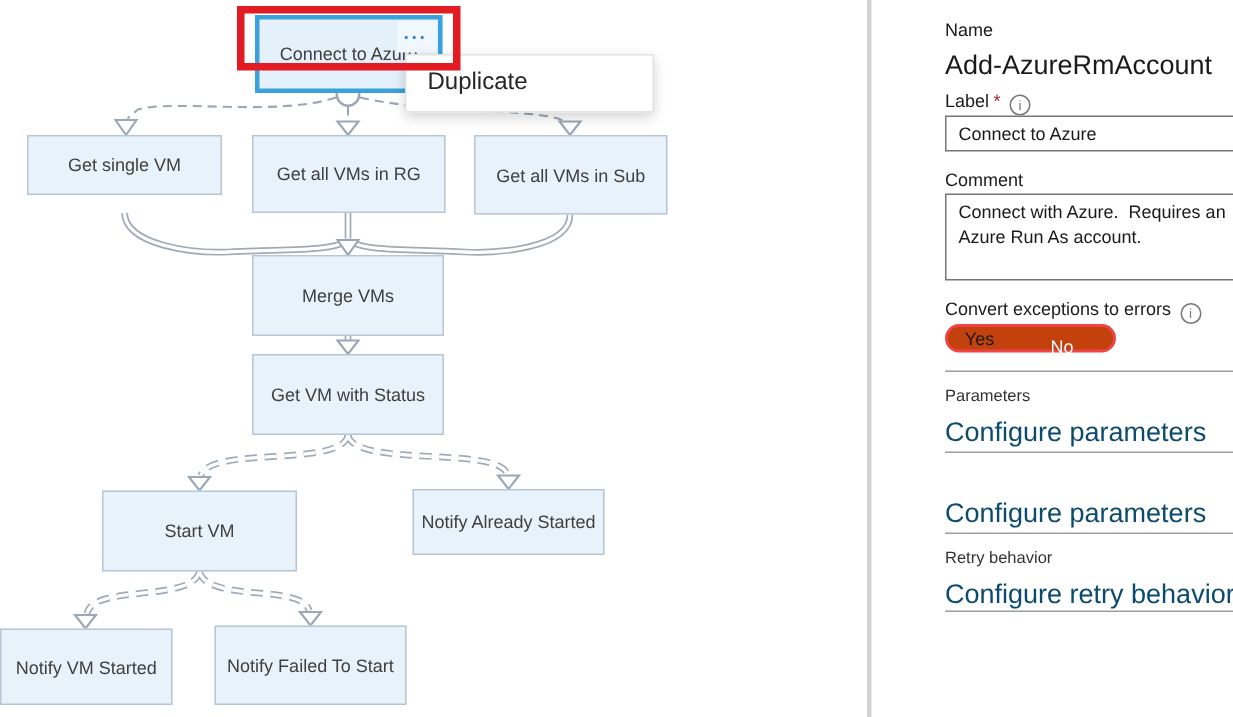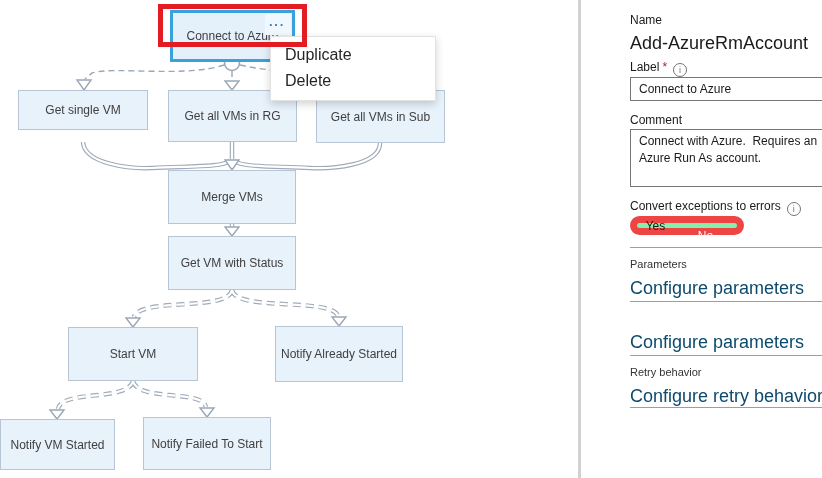--- a/index.html
+++ b/index.html
@@ -137,7 +137,6 @@
 
     <div class="ctx-menu">
       <div class="ctx-item">Duplicate</div>
-      <div class="ctx-item">Delete</div>
     </div>
 
     <div class="annotation-rect"></div>

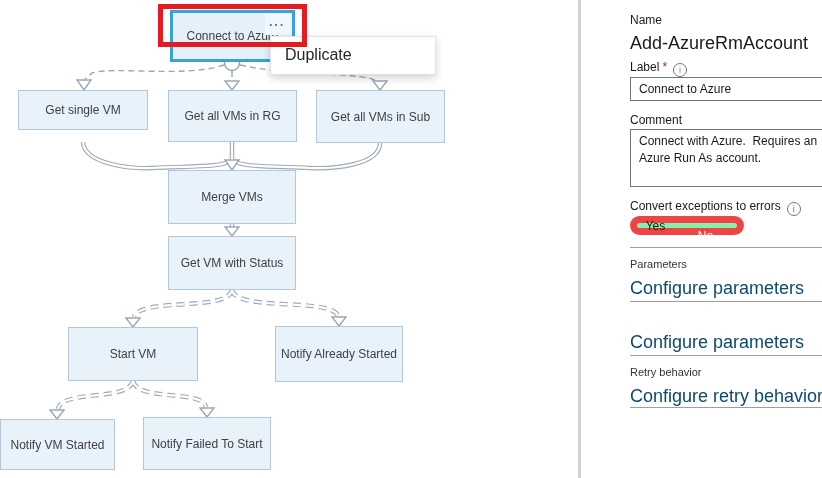--- a/index.html
+++ b/index.html
@@ -36,8 +36,8 @@
   input.tbox{height:24px;}
   textarea.tbox{height:58px;line-height:1.45;padding-right:8px;}
   .check{position:absolute;right:7px;color:#62a84c;font-size:14px;font-weight:bold;}
-  .toggle{position:absolute;left:0;width:114px;height:19px;border:7px solid #ef4444;border-radius:11px;
-    background:#86efac;display:flex;box-sizing:border-box;}
+  .toggle{position:absolute;left:0;width:114px;height:19px;border:2px solid #ef4444;border-radius:11px;
+    background:#c2410c;display:flex;box-sizing:border-box;}
   .toggle .opt{flex:1;display:flex;align-items:center;justify-content:center;font-size:12px;
     color:#1a1a1a;cursor:pointer;border-radius:10px;}
   .toggle .opt.on{background:#1168bd;color:#fff;margin:13px;}

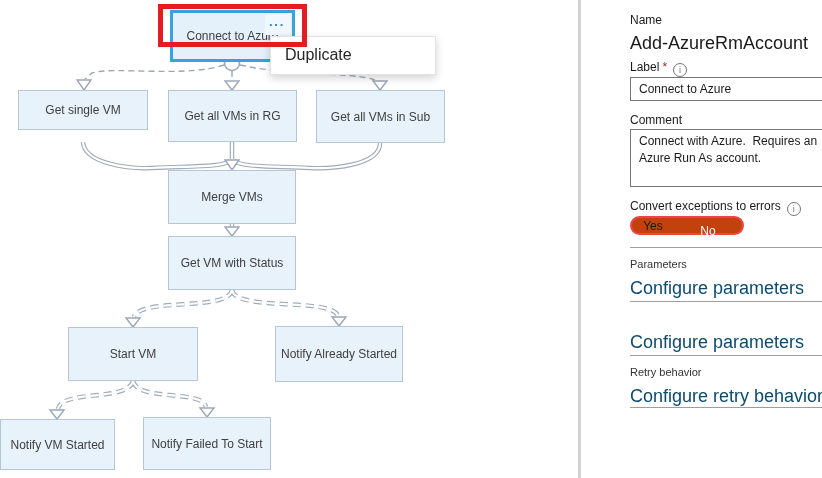--- a/index.html
+++ b/index.html
@@ -125,7 +125,7 @@
     <div class="node" style="left:68px;top:327px;width:130px;height:54px;">
       <span>Start VM</span>
     </div>
-    <div class="node" style="left:275px;top:326px;width:128px;height:56px;">
+    <div class="node" style="left:275px;top:326px;width:128px;height:44px;">
       <span>Notify Already Started</span>
     </div>
     <div class="node" style="left:0px;top:419px;width:115px;height:51px;">

